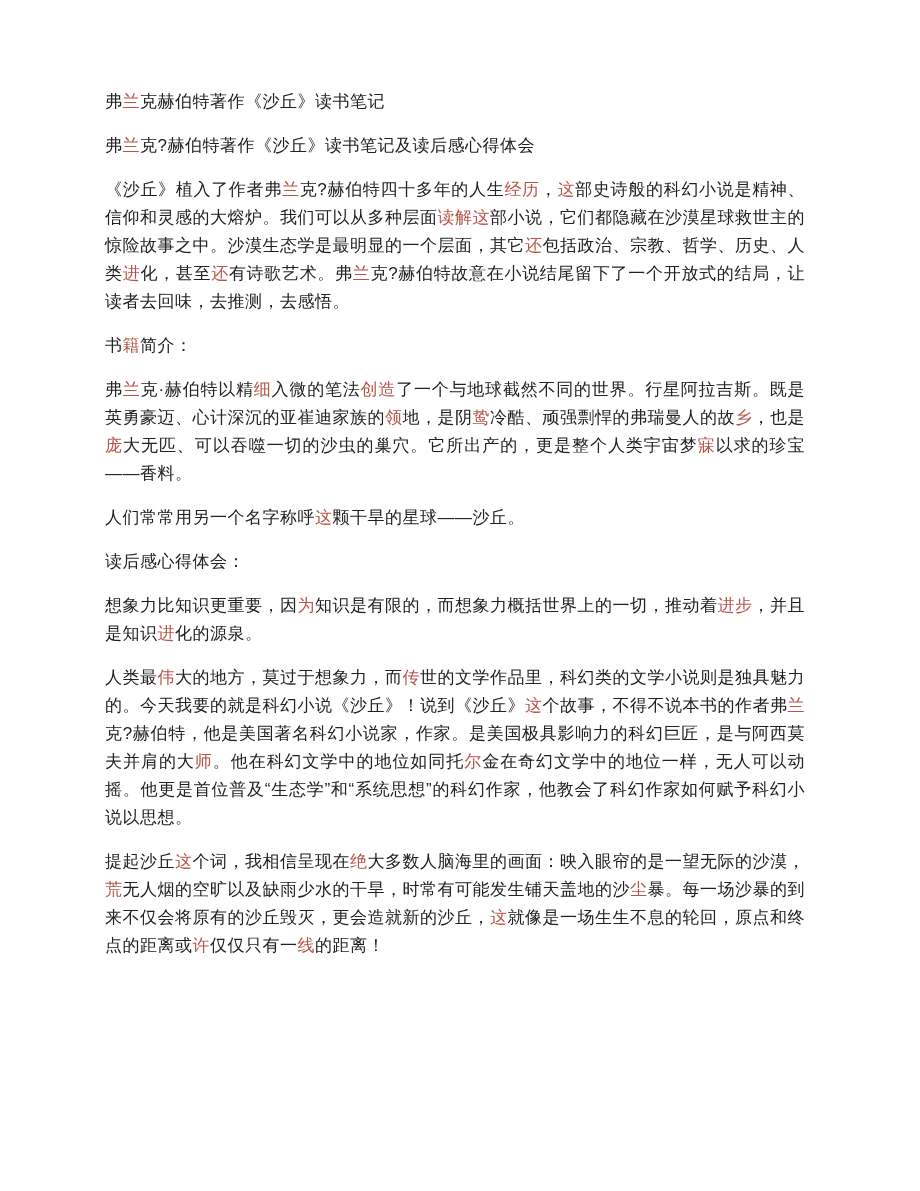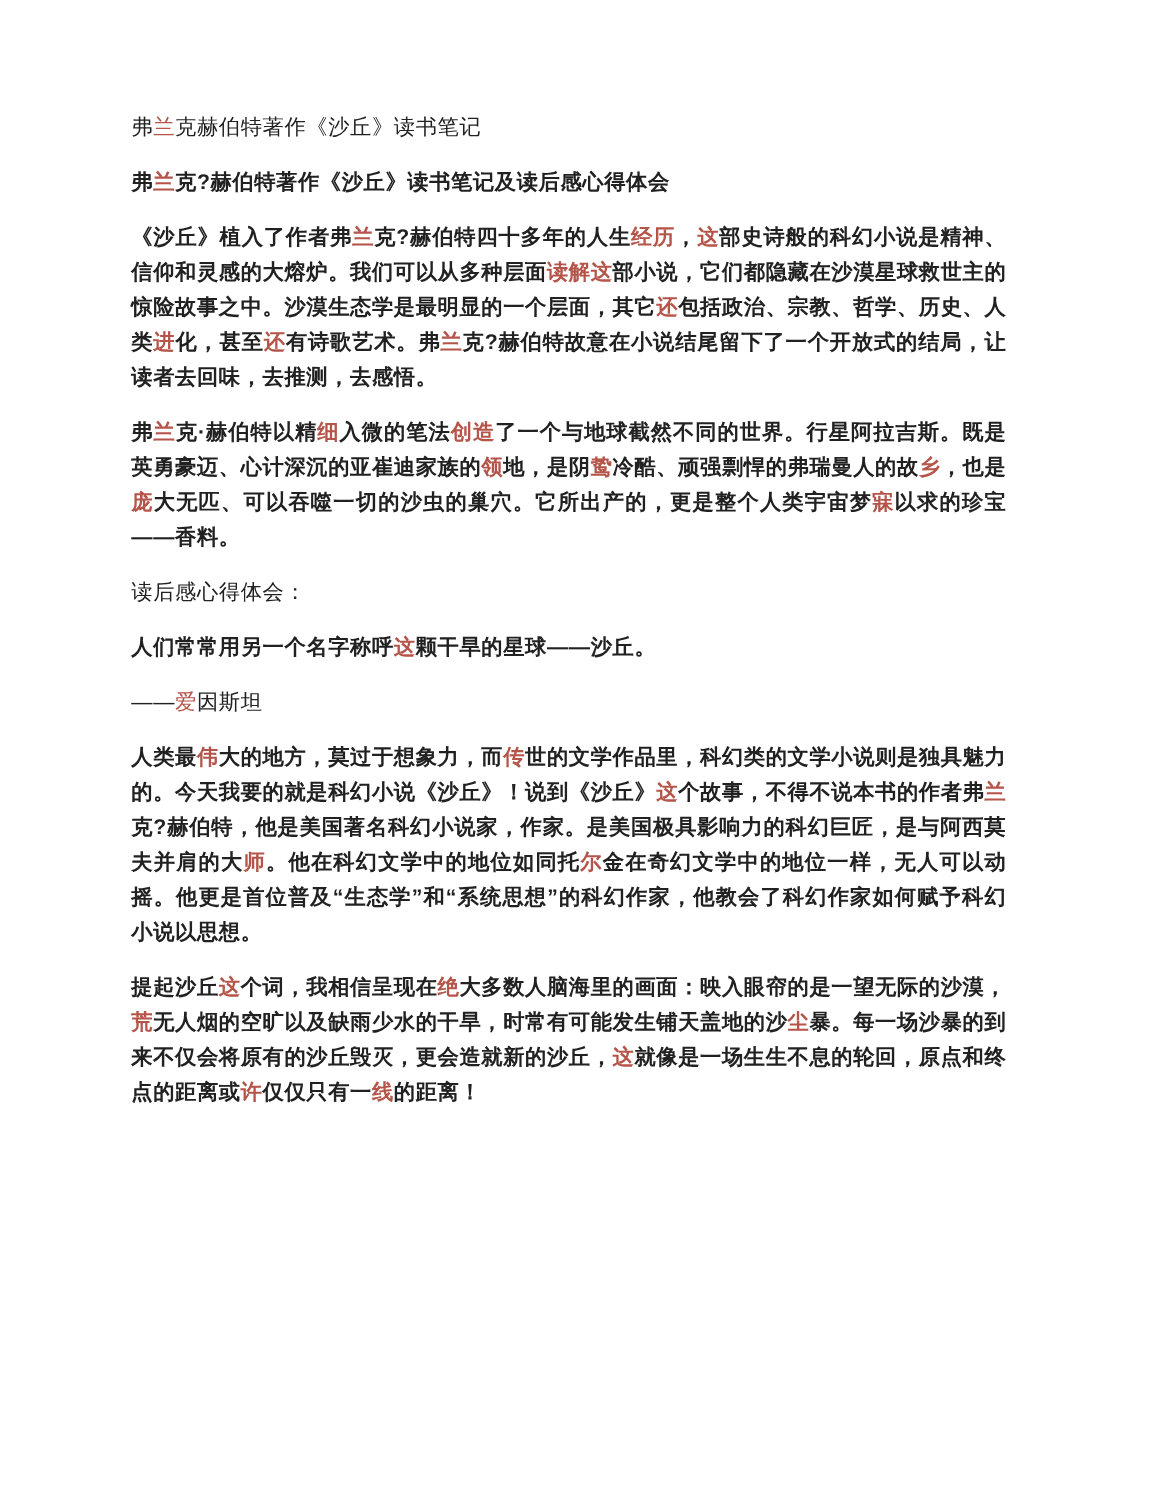--- a/index.html
+++ b/index.html
@@ -35,7 +35,7 @@
     word-break:break-all;
   }
   .doc-body p.block.bold{
-    font-weight:700;
+    font-weight:400;
   }
   .doc-body span.red{
     color:var(--red);

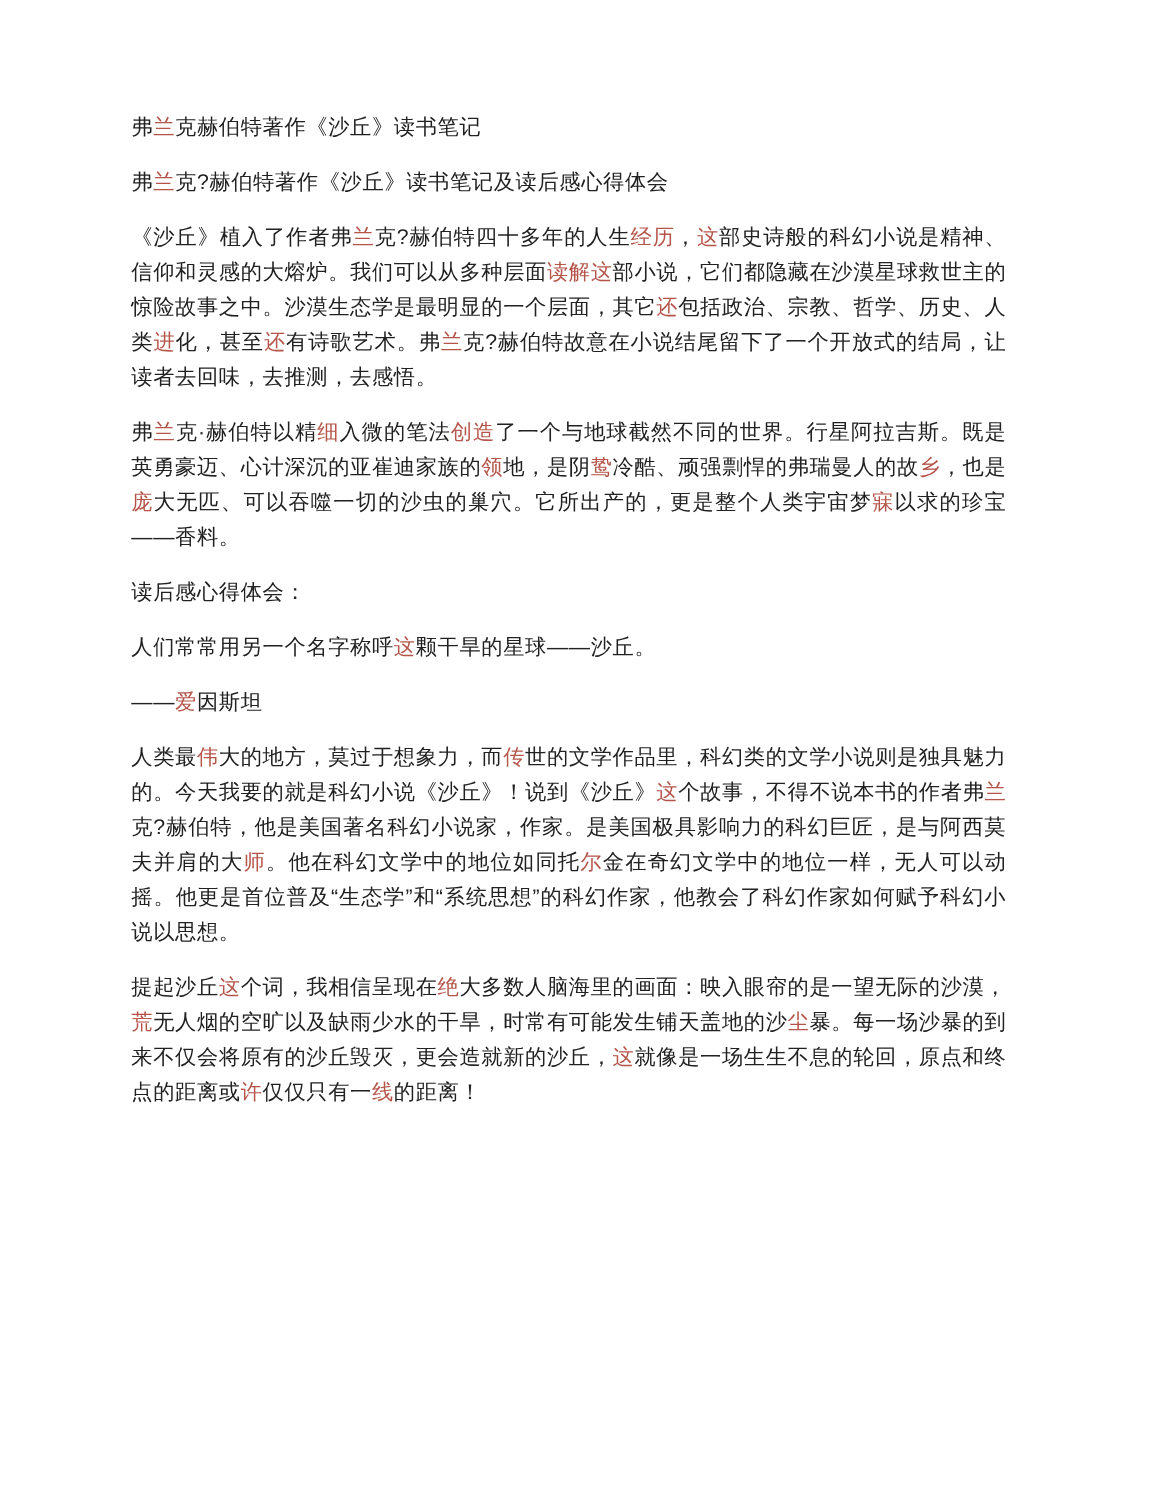--- a/index.html
+++ b/index.html
@@ -49,6 +49,7 @@
       <p class="block"><span>弗</span><span class="red">兰</span><span>克赫伯特著作《沙丘》读书笔记</span></p>
       <p class="block bold"><span>弗</span><span class="red">兰</span><span>克?赫伯特著作《沙丘》读书笔记及读后感心得体会</span></p>
       <p class="block bold"><span>《沙丘》植入了作者弗</span><span class="red">兰</span><span>克?赫伯特四十多年的人生</span><span class="red">经历</span><span>，</span><span class="red">这</span><span>部史诗般的科幻小说是精神、信仰和灵感的大熔炉。我们可以从多种层面</span><span class="red">读解</span><span class="red">这</span><span>部小说，它们都隐藏在沙漠星球救世主的惊险故事之中。沙漠生态学是最明显的一个层面，其它</span><span class="red">还</span><span>包括政治、宗教、哲学、历史、人类</span><span class="red">进</span><span>化，甚至</span><span class="red">还</span><span>有诗歌艺术。弗</span><span class="red">兰</span><span>克?赫伯特故意在小说结尾留下了一个开放式的结局，让读者去回味，去推测，去感悟。</span></p>
+      <p class="block"><span>书</span><span class="red">籍</span><span>简介：</span></p>
       <p class="block bold"><span>弗</span><span class="red">兰</span><span>克·赫伯特以精</span><span class="red">细</span><span>入微的笔法</span><span class="red">创造</span><span>了一个与地球截然不同的世界。行星阿拉吉斯。既是英勇豪迈、心计深沉的亚崔迪家族的</span><span class="red">领</span><span>地，是阴</span><span class="red">鸷</span><span>冷酷、顽强剽悍的弗瑞曼人的故</span><span class="red">乡</span><span>，也是</span><span class="red">庞</span><span>大无匹、可以吞噬一切的沙虫的巢穴。它所出产的，更是整个人类宇宙梦</span><span class="red">寐</span><span>以求的珍宝——香料。</span></p>
       <p class="block"><span>读后感心得体会：</span></p>
       <p class="block bold"><span>人们常常用另一个名字称呼</span><span class="red">这</span><span>颗干旱的星球——沙丘。</span></p>

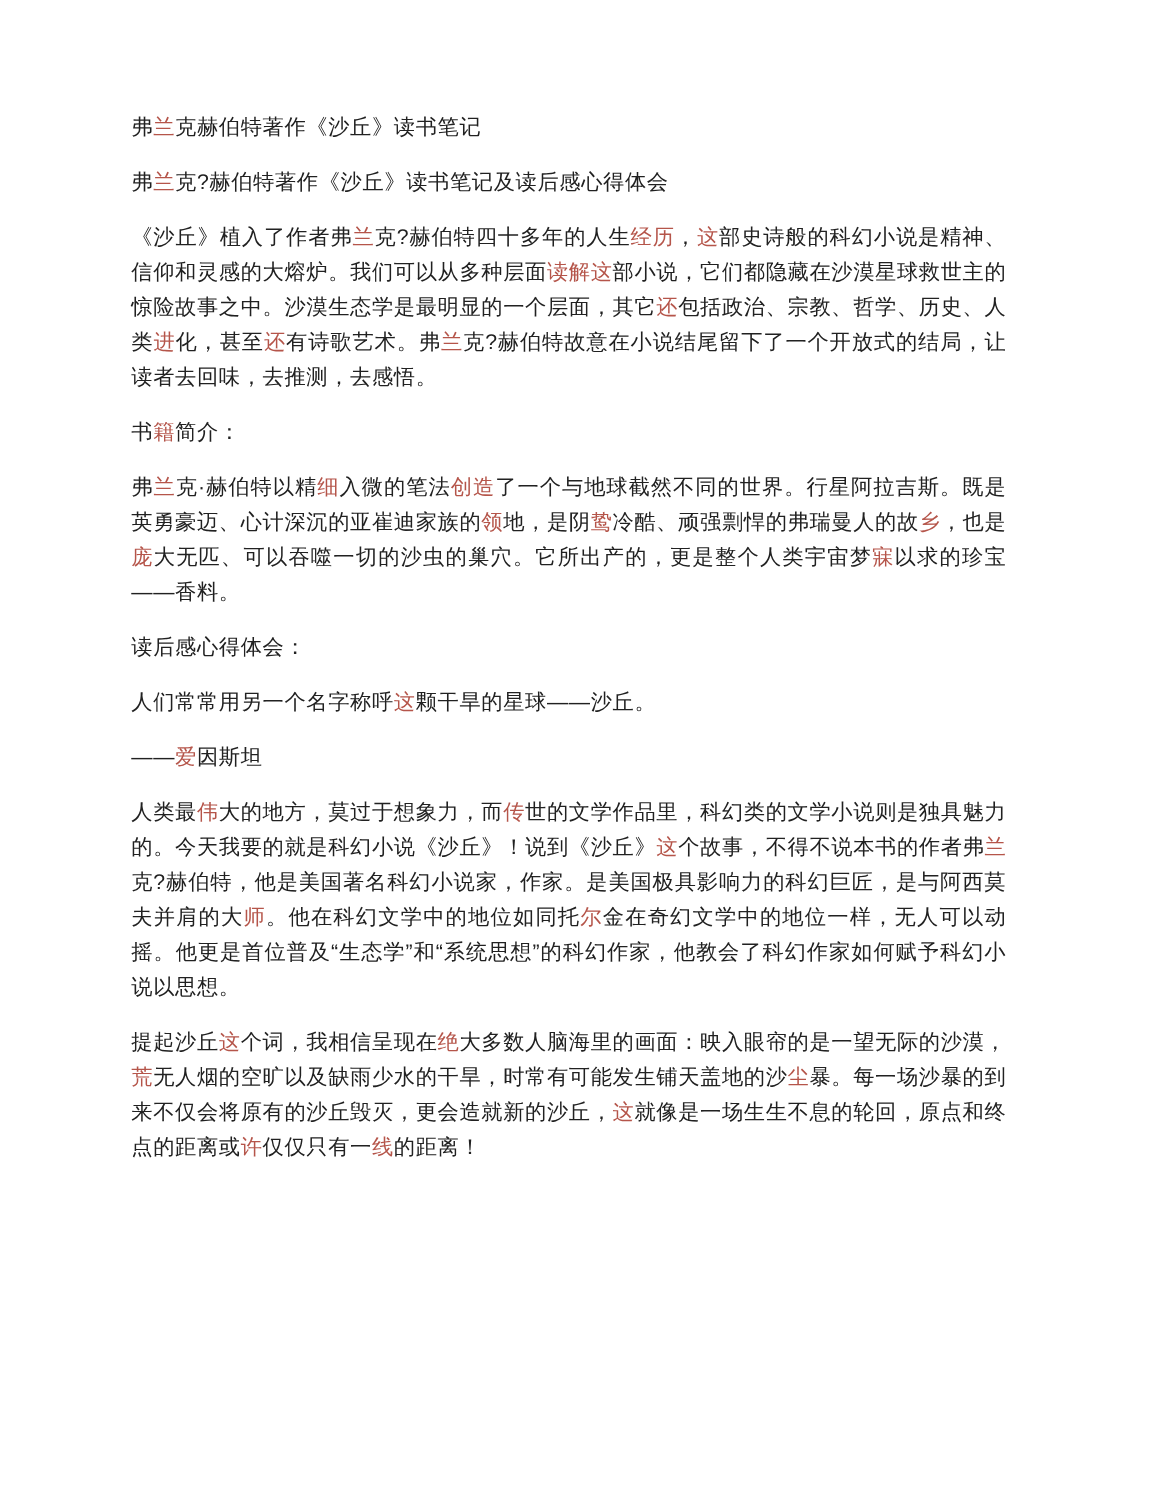--- a/index.html
+++ b/index.html
@@ -51,8 +51,8 @@
       <p class="block bold"><span>《沙丘》植入了作者弗</span><span class="red">兰</span><span>克?赫伯特四十多年的人生</span><span class="red">经历</span><span>，</span><span class="red">这</span><span>部史诗般的科幻小说是精神、信仰和灵感的大熔炉。我们可以从多种层面</span><span class="red">读解</span><span class="red">这</span><span>部小说，它们都隐藏在沙漠星球救世主的惊险故事之中。沙漠生态学是最明显的一个层面，其它</span><span class="red">还</span><span>包括政治、宗教、哲学、历史、人类</span><span class="red">进</span><span>化，甚至</span><span class="red">还</span><span>有诗歌艺术。弗</span><span class="red">兰</span><span>克?赫伯特故意在小说结尾留下了一个开放式的结局，让读者去回味，去推测，去感悟。</span></p>
       <p class="block"><span>书</span><span class="red">籍</span><span>简介：</span></p>
       <p class="block bold"><span>弗</span><span class="red">兰</span><span>克·赫伯特以精</span><span class="red">细</span><span>入微的笔法</span><span class="red">创造</span><span>了一个与地球截然不同的世界。行星阿拉吉斯。既是英勇豪迈、心计深沉的亚崔迪家族的</span><span class="red">领</span><span>地，是阴</span><span class="red">鸷</span><span>冷酷、顽强剽悍的弗瑞曼人的故</span><span class="red">乡</span><span>，也是</span><span class="red">庞</span><span>大无匹、可以吞噬一切的沙虫的巢穴。它所出产的，更是整个人类宇宙梦</span><span class="red">寐</span><span>以求的珍宝——香料。</span></p>
+      <p class="block bold"><span>人们常常用另一个名字称呼</span><span class="red">这</span><span>颗干旱的星球——沙丘。</span></p>
       <p class="block"><span>读后感心得体会：</span></p>
-      <p class="block bold"><span>人们常常用另一个名字称呼</span><span class="red">这</span><span>颗干旱的星球——沙丘。</span></p>
       <p class="block"><span>——</span><span class="red">爱</span><span>因斯坦</span></p>
       <p class="block bold"><span>人类最</span><span class="red">伟</span><span>大的地方，莫过于想象力，而</span><span class="red">传</span><span>世的文学作品里，科幻类的文学小说则是独具魅力的。今天我要的就是科幻小说《沙丘》！说到《沙丘》</span><span class="red">这</span><span>个故事，不得不说本书的作者弗</span><span class="red">兰</span><span>克?赫伯特，他是美国著名科幻小说家，作家。是美国极具影响力的科幻巨匠，是与阿西莫夫并肩的大</span><span class="red">师</span><span>。他在科幻文学中的地位如同托</span><span class="red">尔</span><span>金在奇幻文学中的地位一样，无人可以动摇。他更是首位普及“生态学”和“系统思想”的科幻作家，他教会了科幻作家如何赋予科幻小说以思想。</span></p>
       <p class="block bold"><span>提起沙丘</span><span class="red">这</span><span>个词，我相信呈现在</span><span class="red">绝</span><span>大多数人脑海里的画面：映入眼帘的是一望无际的沙漠，</span><span class="red">荒</span><span>无人烟的空旷以及缺雨少水的干旱，时常有可能发生铺天盖地的沙</span><span class="red">尘</span><span>暴。每一场沙暴的到来不仅会将原有的沙丘毁灭，更会造就新的沙丘，</span><span class="red">这</span><span>就像是一场生生不息的轮回，原点和终点的距离或</span><span class="red">许</span><span>仅仅只有一</span><span class="red">线</span><span>的距离！</span></p>

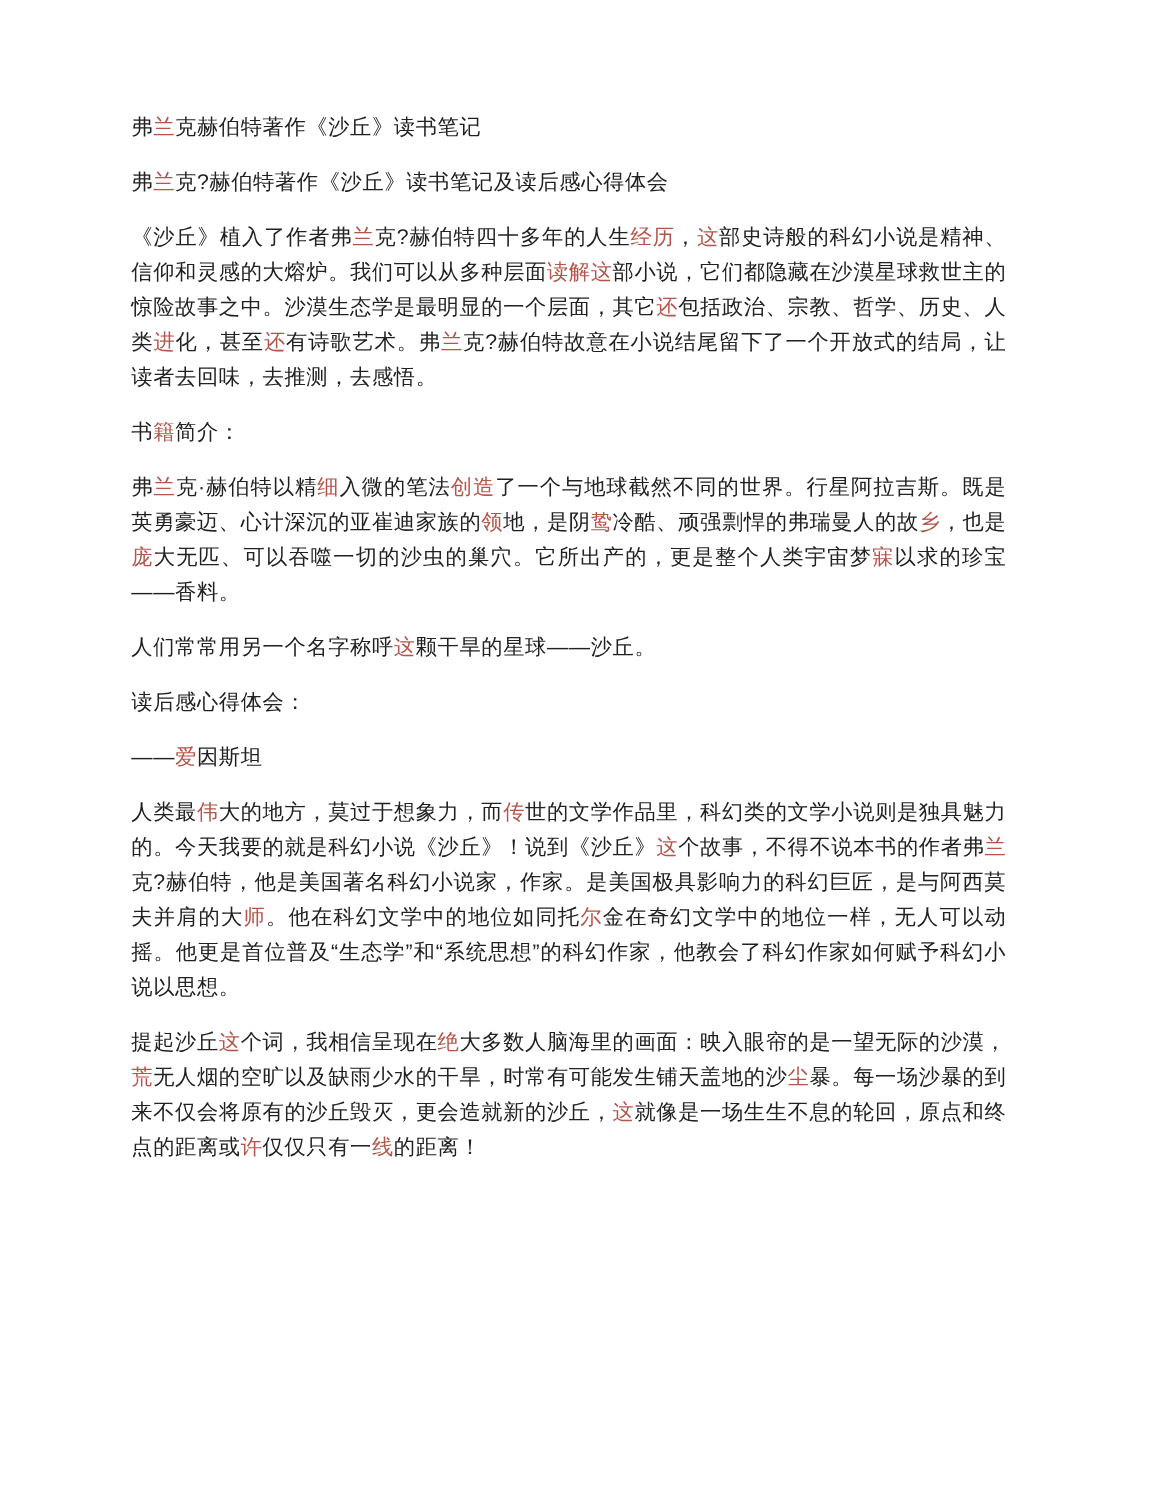--- a/index.html
+++ b/index.html
@@ -53,6 +53,7 @@
       <p class="block bold"><span>弗</span><span class="red">兰</span><span>克·赫伯特以精</span><span class="red">细</span><span>入微的笔法</span><span class="red">创造</span><span>了一个与地球截然不同的世界。行星阿拉吉斯。既是英勇豪迈、心计深沉的亚崔迪家族的</span><span class="red">领</span><span>地，是阴</span><span class="red">鸷</span><span>冷酷、顽强剽悍的弗瑞曼人的故</span><span class="red">乡</span><span>，也是</span><span class="red">庞</span><span>大无匹、可以吞噬一切的沙虫的巢穴。它所出产的，更是整个人类宇宙梦</span><span class="red">寐</span><span>以求的珍宝——香料。</span></p>
       <p class="block bold"><span>人们常常用另一个名字称呼</span><span class="red">这</span><span>颗干旱的星球——沙丘。</span></p>
       <p class="block"><span>读后感心得体会：</span></p>
+      <p class="block bold"><span>想象力比知识更重要，因</span><span class="red">为</span><span>知识是有限的，而想象力概括世界上的一切，推动着</span><span class="red">进步</span><span>，并且是知识</span><span class="red">进</span><span>化的源泉。</span></p>
       <p class="block"><span>——</span><span class="red">爱</span><span>因斯坦</span></p>
       <p class="block bold"><span>人类最</span><span class="red">伟</span><span>大的地方，莫过于想象力，而</span><span class="red">传</span><span>世的文学作品里，科幻类的文学小说则是独具魅力的。今天我要的就是科幻小说《沙丘》！说到《沙丘》</span><span class="red">这</span><span>个故事，不得不说本书的作者弗</span><span class="red">兰</span><span>克?赫伯特，他是美国著名科幻小说家，作家。是美国极具影响力的科幻巨匠，是与阿西莫夫并肩的大</span><span class="red">师</span><span>。他在科幻文学中的地位如同托</span><span class="red">尔</span><span>金在奇幻文学中的地位一样，无人可以动摇。他更是首位普及“生态学”和“系统思想”的科幻作家，他教会了科幻作家如何赋予科幻小说以思想。</span></p>
       <p class="block bold"><span>提起沙丘</span><span class="red">这</span><span>个词，我相信呈现在</span><span class="red">绝</span><span>大多数人脑海里的画面：映入眼帘的是一望无际的沙漠，</span><span class="red">荒</span><span>无人烟的空旷以及缺雨少水的干旱，时常有可能发生铺天盖地的沙</span><span class="red">尘</span><span>暴。每一场沙暴的到来不仅会将原有的沙丘毁灭，更会造就新的沙丘，</span><span class="red">这</span><span>就像是一场生生不息的轮回，原点和终点的距离或</span><span class="red">许</span><span>仅仅只有一</span><span class="red">线</span><span>的距离！</span></p>

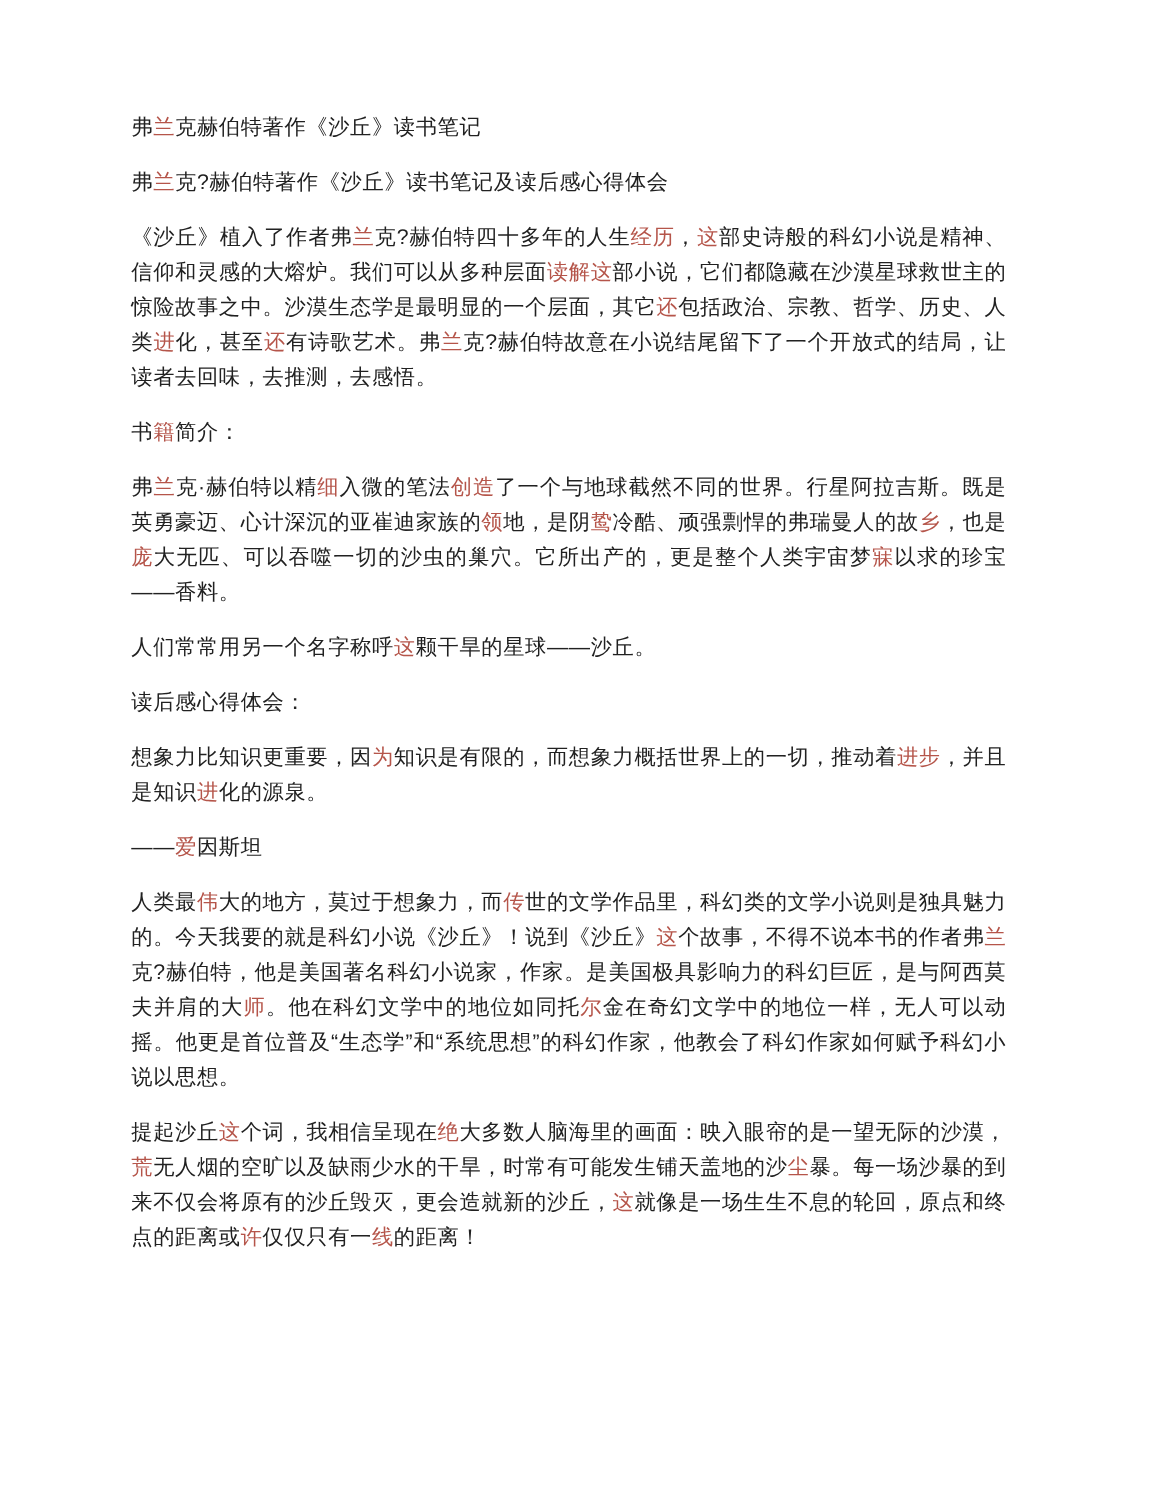--- a/index.html
+++ b/index.html
@@ -54,7 +54,6 @@
       <p class="block bold"><span>人们常常用另一个名字称呼</span><span class="red">这</span><span>颗干旱的星球——沙丘。</span></p>
       <p class="block"><span>读后感心得体会：</span></p>
       <p class="block bold"><span>想象力比知识更重要，因</span><span class="red">为</span><span>知识是有限的，而想象力概括世界上的一切，推动着</span><span class="red">进步</span><span>，并且是知识</span><span class="red">进</span><span>化的源泉。</span></p>
-      <p class="block"><span>——</span><span class="red">爱</span><span>因斯坦</span></p>
       <p class="block bold"><span>人类最</span><span class="red">伟</span><span>大的地方，莫过于想象力，而</span><span class="red">传</span><span>世的文学作品里，科幻类的文学小说则是独具魅力的。今天我要的就是科幻小说《沙丘》！说到《沙丘》</span><span class="red">这</span><span>个故事，不得不说本书的作者弗</span><span class="red">兰</span><span>克?赫伯特，他是美国著名科幻小说家，作家。是美国极具影响力的科幻巨匠，是与阿西莫夫并肩的大</span><span class="red">师</span><span>。他在科幻文学中的地位如同托</span><span class="red">尔</span><span>金在奇幻文学中的地位一样，无人可以动摇。他更是首位普及“生态学”和“系统思想”的科幻作家，他教会了科幻作家如何赋予科幻小说以思想。</span></p>
       <p class="block bold"><span>提起沙丘</span><span class="red">这</span><span>个词，我相信呈现在</span><span class="red">绝</span><span>大多数人脑海里的画面：映入眼帘的是一望无际的沙漠，</span><span class="red">荒</span><span>无人烟的空旷以及缺雨少水的干旱，时常有可能发生铺天盖地的沙</span><span class="red">尘</span><span>暴。每一场沙暴的到来不仅会将原有的沙丘毁灭，更会造就新的沙丘，</span><span class="red">这</span><span>就像是一场生生不息的轮回，原点和终点的距离或</span><span class="red">许</span><span>仅仅只有一</span><span class="red">线</span><span>的距离！</span></p>
     </div>

